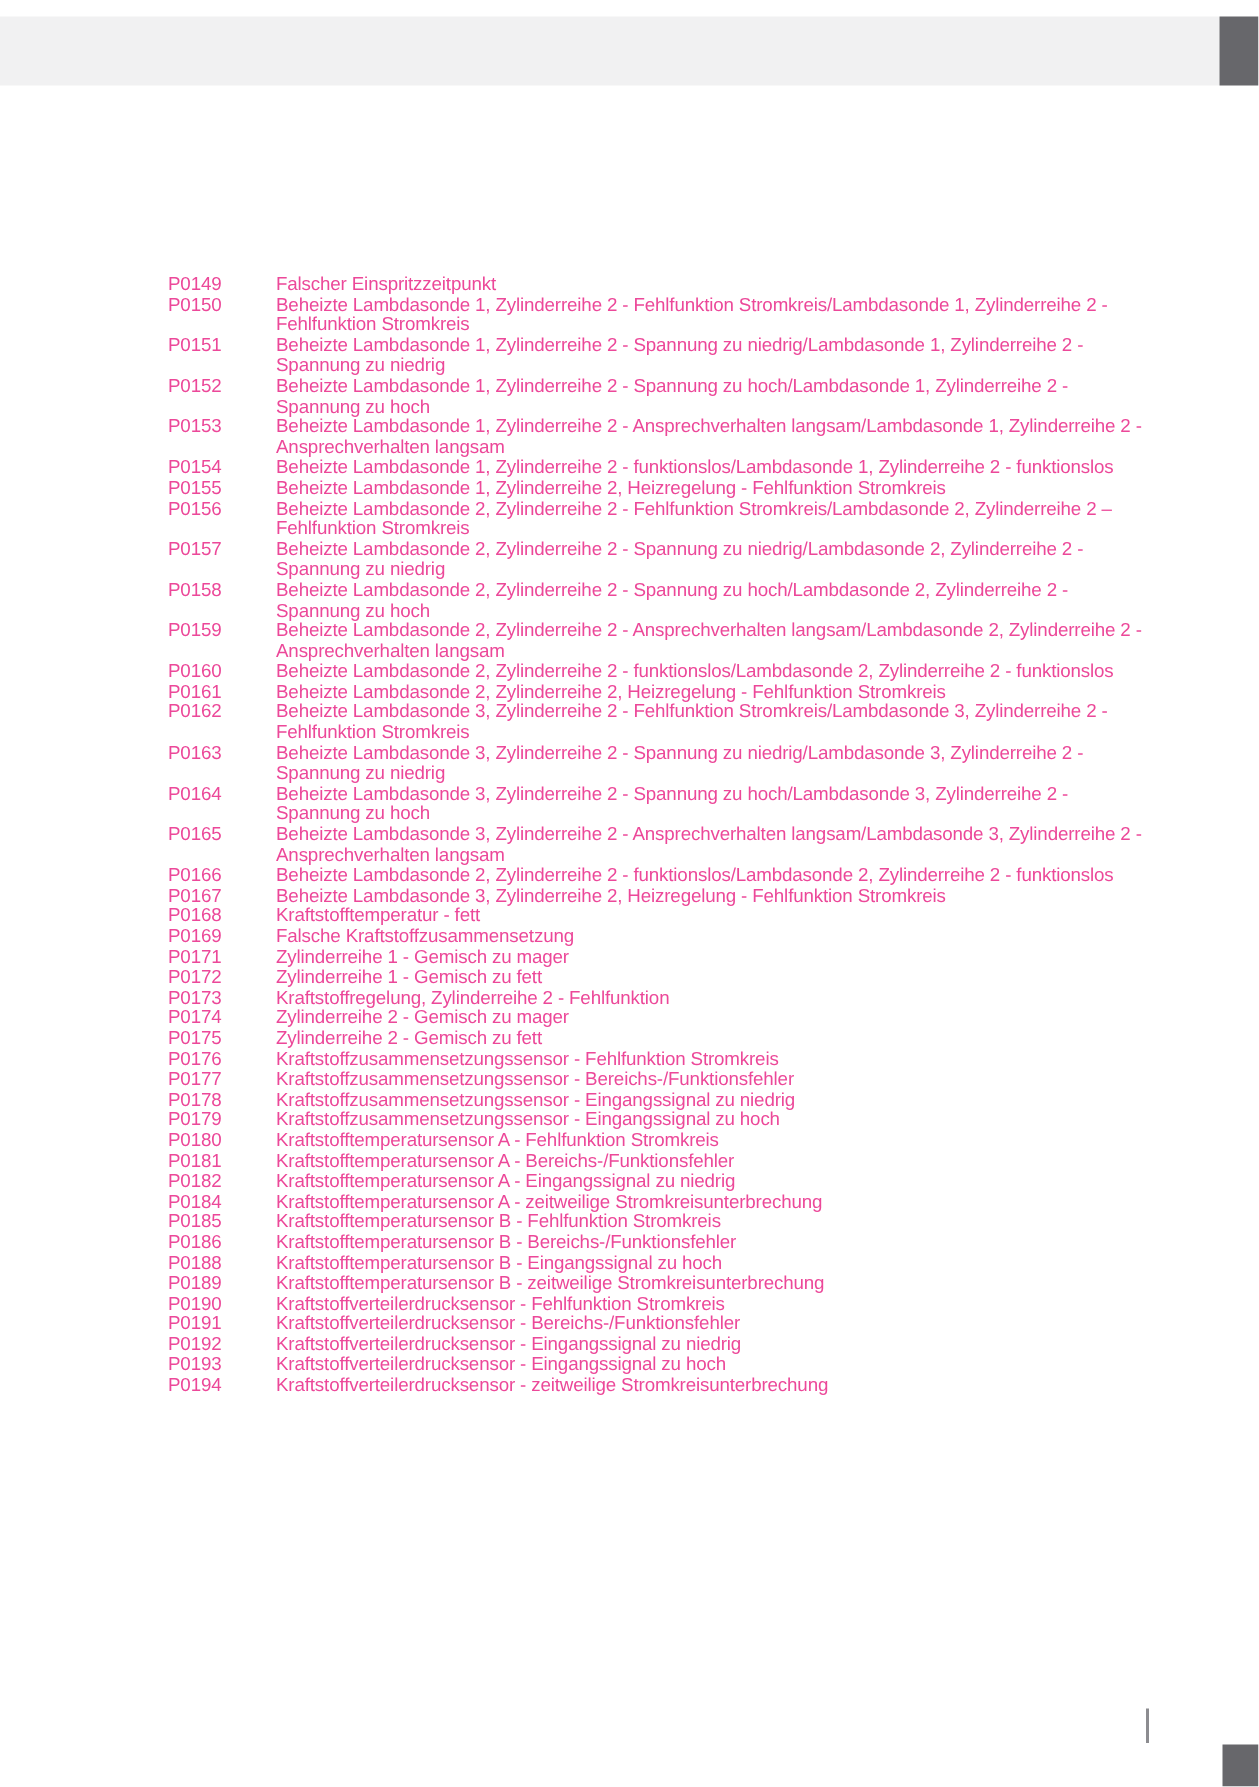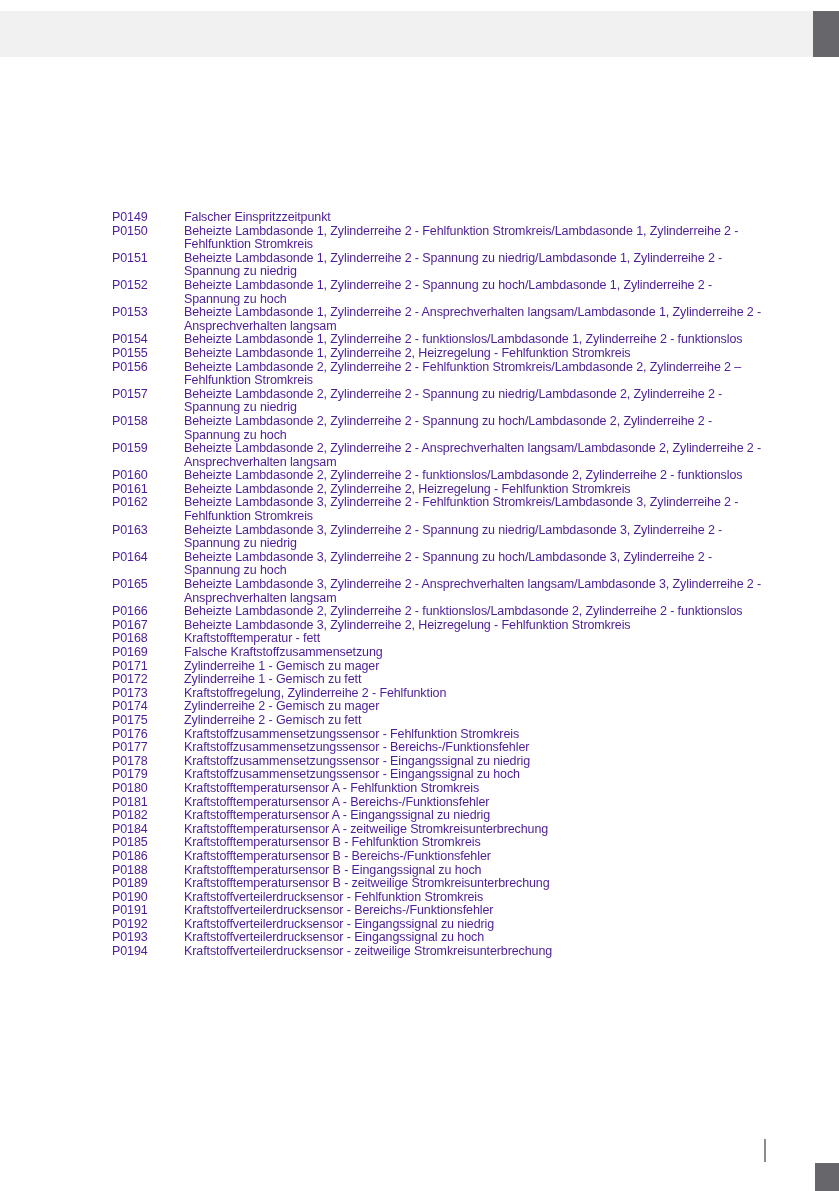--- a/index.html
+++ b/index.html
@@ -64,7 +64,7 @@
 <div class="header-bar" style="background: rgb(241, 241, 242);"></div>
 <div class="header-tab" style="background: rgb(103, 103, 107);"></div>
 
-<div class="code-table" style="color: #4c1d95; margin-top: 28px;">
+<div class="code-table" style="color: #ec4899;">
     <div class="row">
       <div class="code">P0149</div>
       <div class="desc">Falscher Einspritzzeitpunkt</div>

